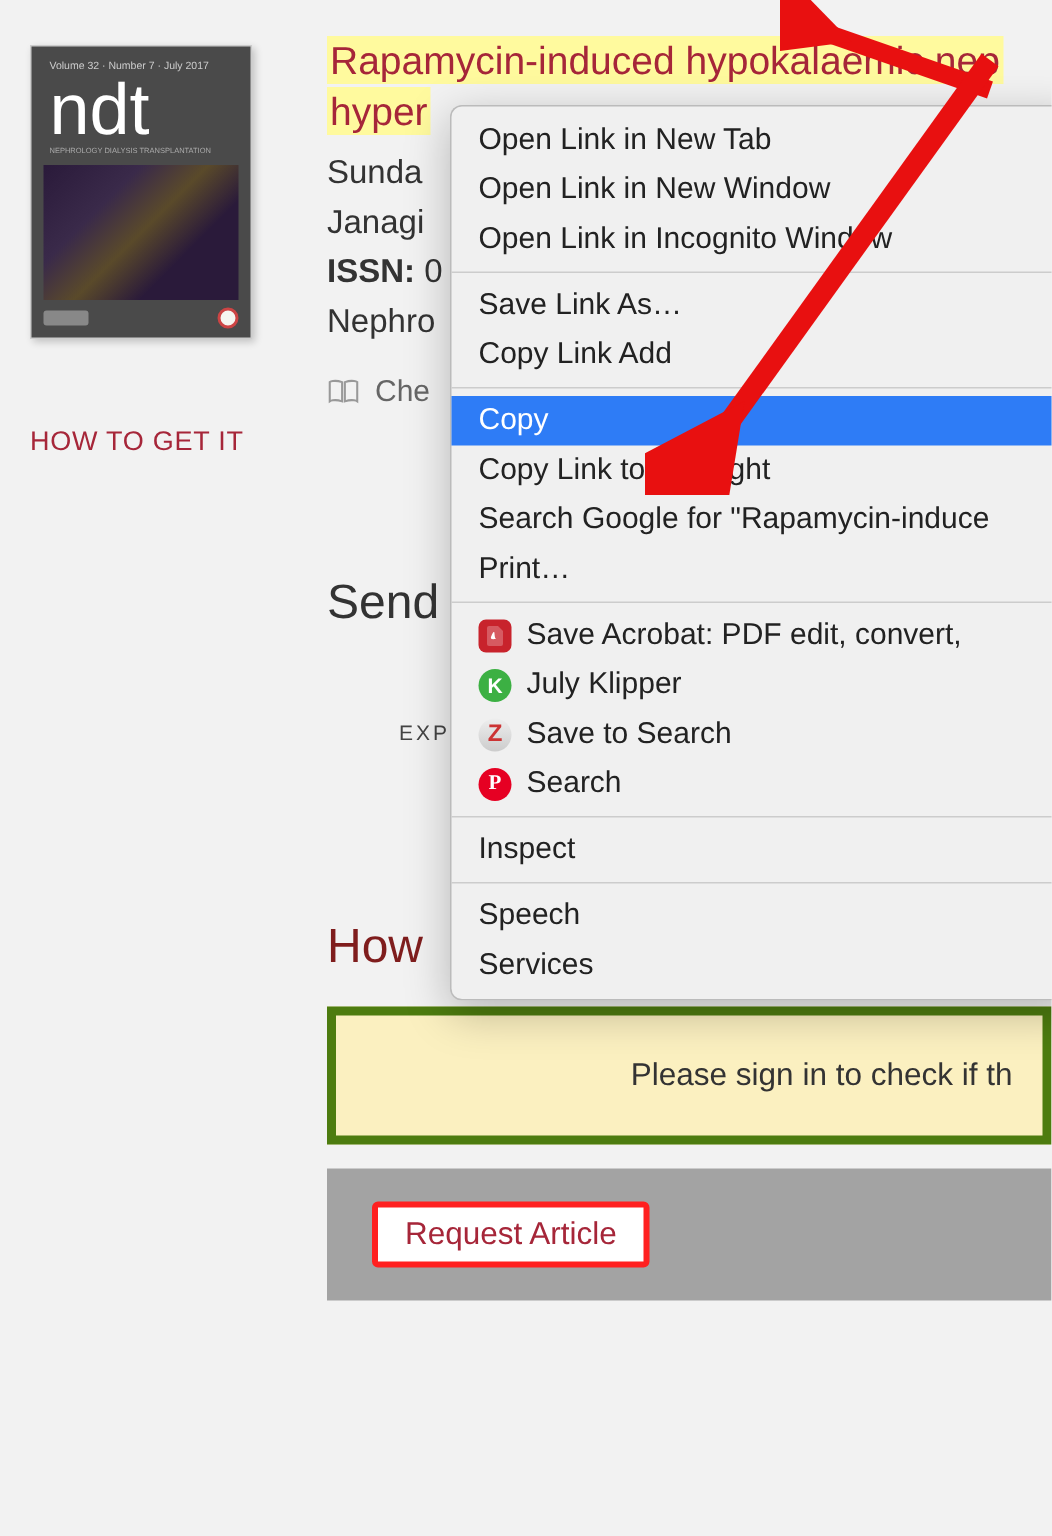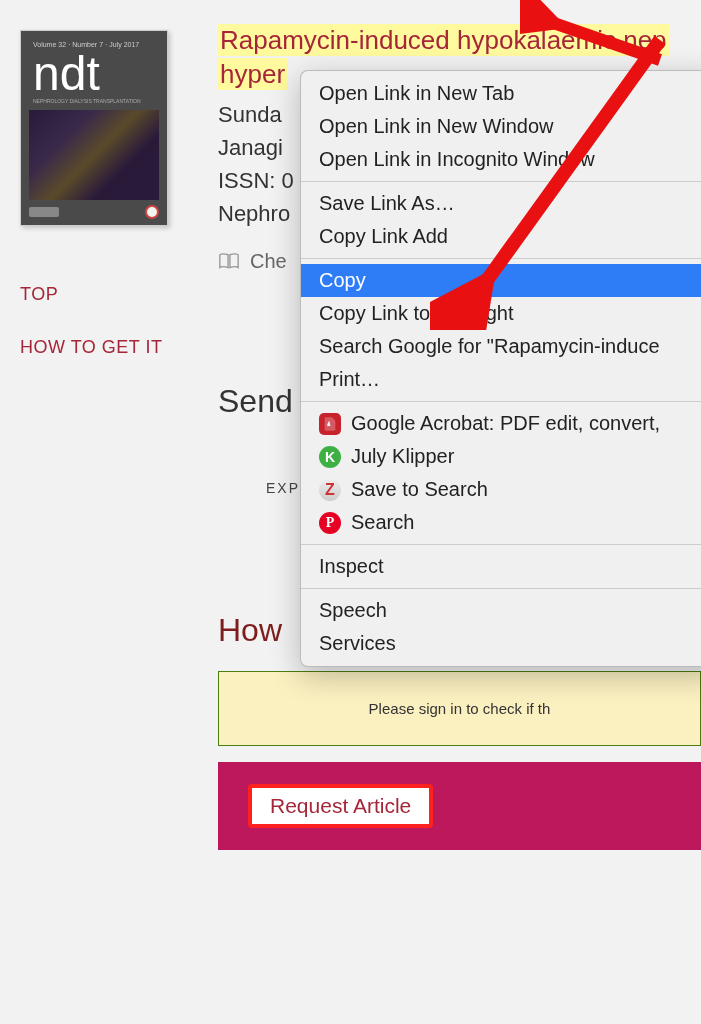--- a/index.html
+++ b/index.html
@@ -104,7 +104,7 @@
       line-height: 1.5;
       margin-top: 4px;
     }
-    .meta strong { font-weight: 400; }
+    .meta strong { font-weight: 700; }
     .check {
       margin-top: 20px;
       color: #666;

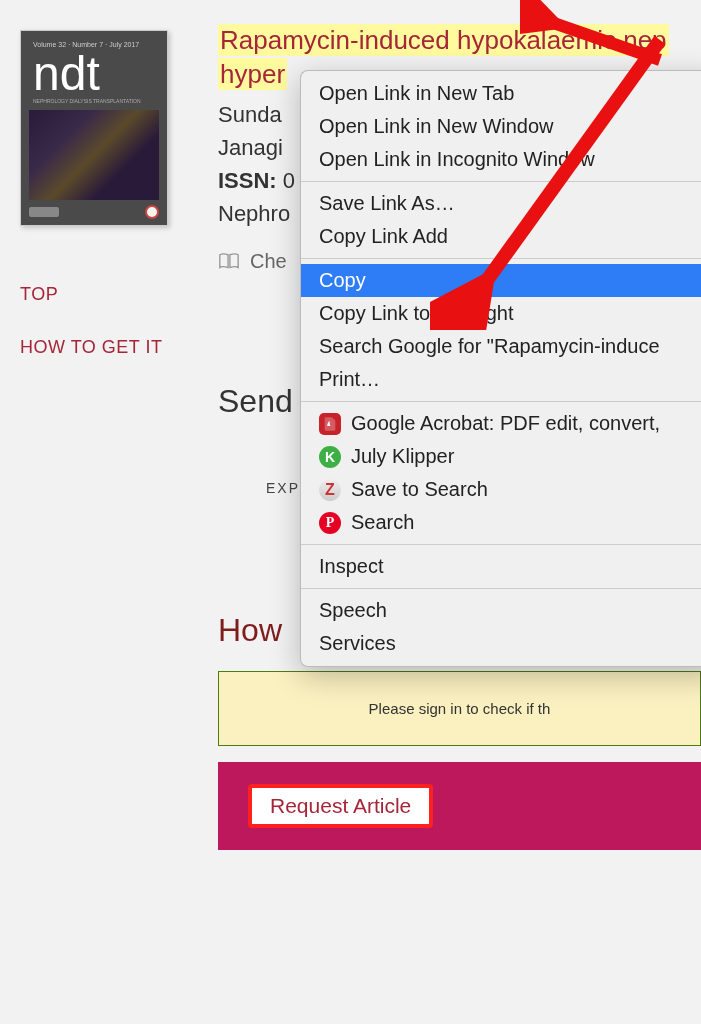--- a/index.html
+++ b/index.html
@@ -227,7 +227,6 @@
     <div class="cover-badge"></div>
   </div>
   <div class="nav">
-    <a class="nav-item">TOP</a>
     <a class="nav-item">HOW TO GET IT</a>
   </div>
 </div>

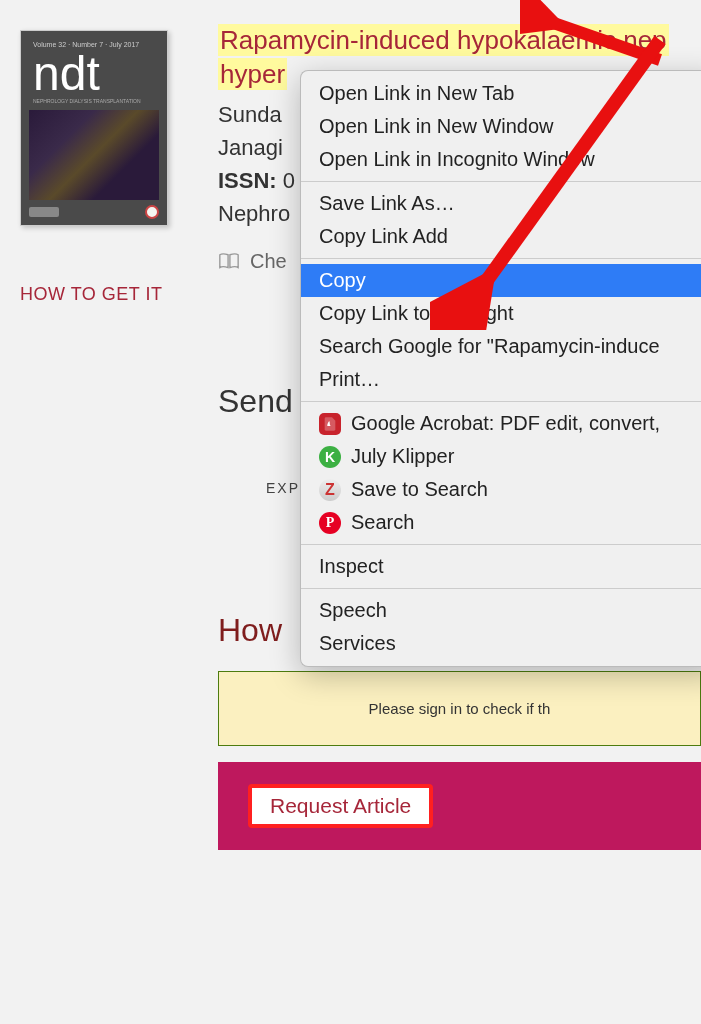--- a/index.html
+++ b/index.html
@@ -281,7 +281,7 @@
           <path fill="#fff" d="M8 13c1-3 2-5 3-5s0 5 2 7c-2 0-6 1-5-2z"></path>
         </svg>
     </span>
-    <span>Google Acrobat: PDF edit, convert,</span>
+    <span>Save Acrobat: PDF edit, convert,</span>
   </div>
   <div class="menu-item">
     <span class="menu-icon icon-klipper">K</span>

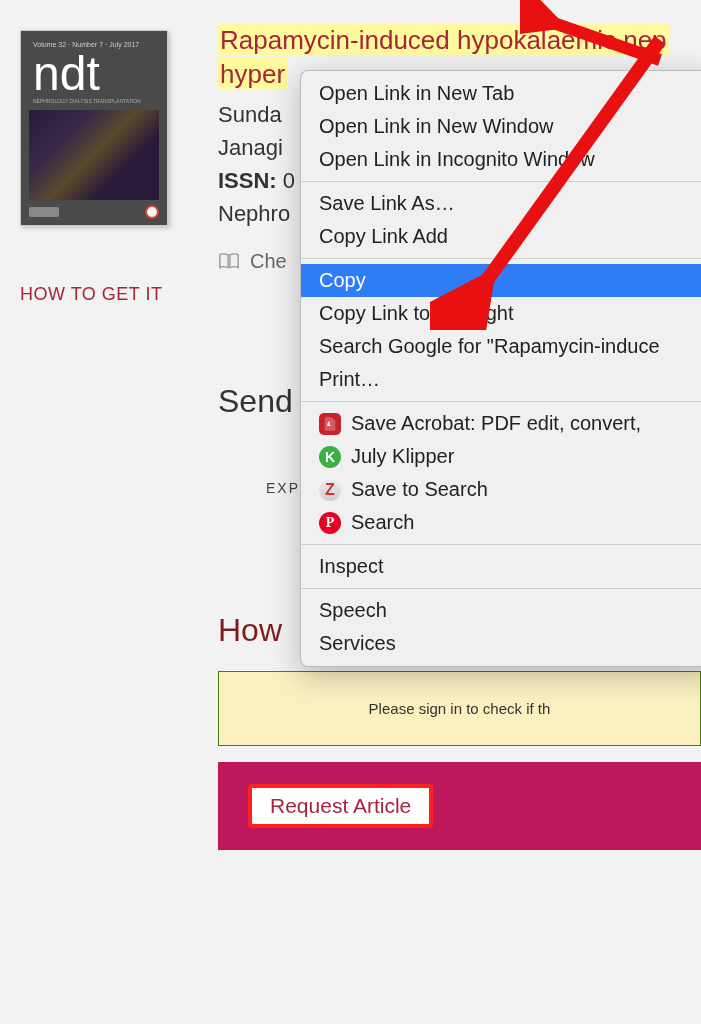--- a/index.html
+++ b/index.html
@@ -139,12 +139,12 @@
     }
     .yellow-box {
       background: #fbf0c0;
-      border: 1px solid #4d7c0f;
+      border: 6px solid #4d7c0f;
       padding: 28px 20px;
       margin-top: 22px;
-      font-size: 15px;
+      font-size: 21px;
       color: #333;
-      text-align: center;
+      text-align: right;
     }
     .white-box {
       background: #be185d;

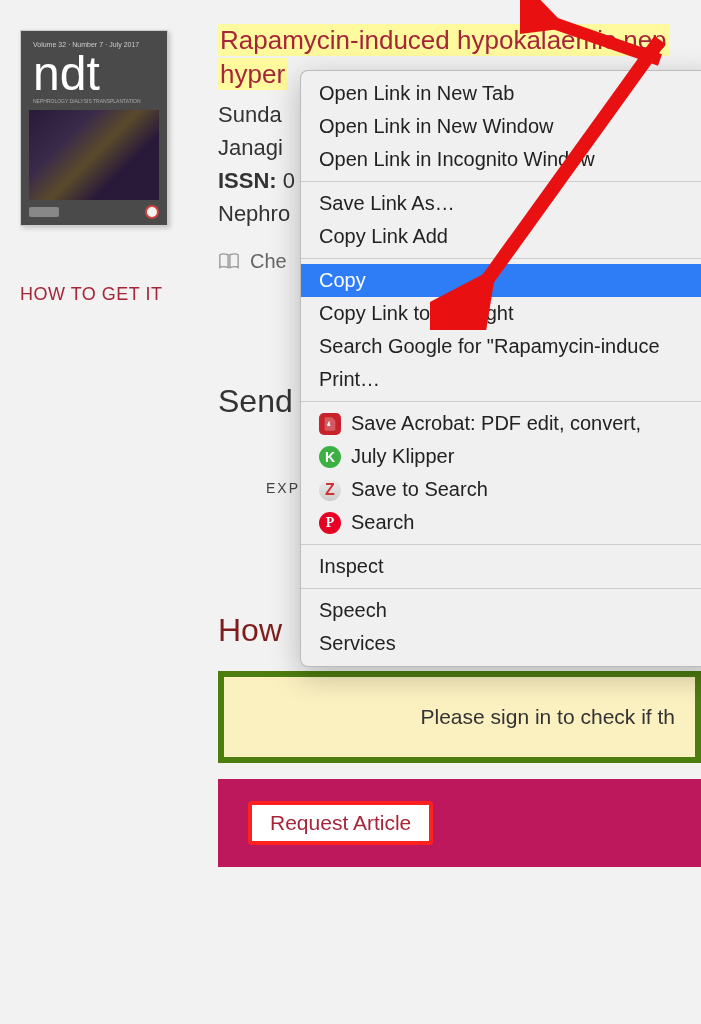--- a/index.html
+++ b/index.html
@@ -147,7 +147,7 @@
       text-align: right;
     }
     .white-box {
-      background: #be185d;
+      background: #a3a3a3;
       padding: 22px 30px;
       margin-top: 16px;
     }

